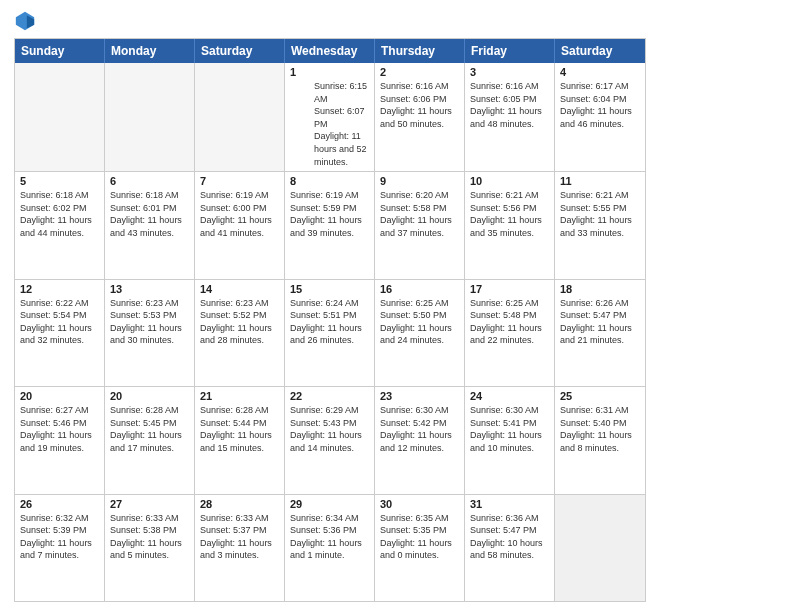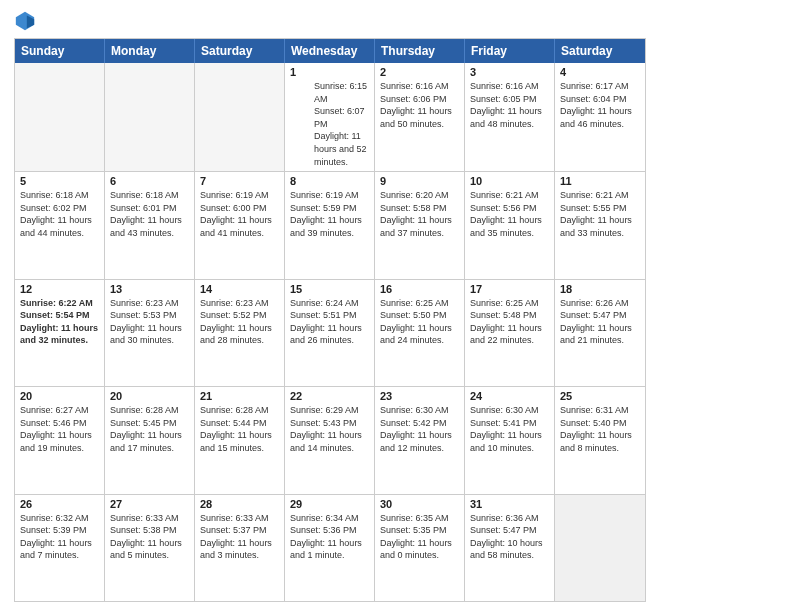--- a/index.html
+++ b/index.html
@@ -223,7 +223,7 @@
         <div class="cal-row">
           <div class="cal-cell">
             <div class="day-num">12</div>
-            <div class="cell-text" style="white-space: pre-line; font-weight: bold;">Sunrise: 6:22 AM
+            <div class="cell-text" style="white-space: pre-line;">Sunrise: 6:22 AM
 Sunset: 5:54 PM
 Daylight: 11 hours and 32 minutes.</div>
           </div>

